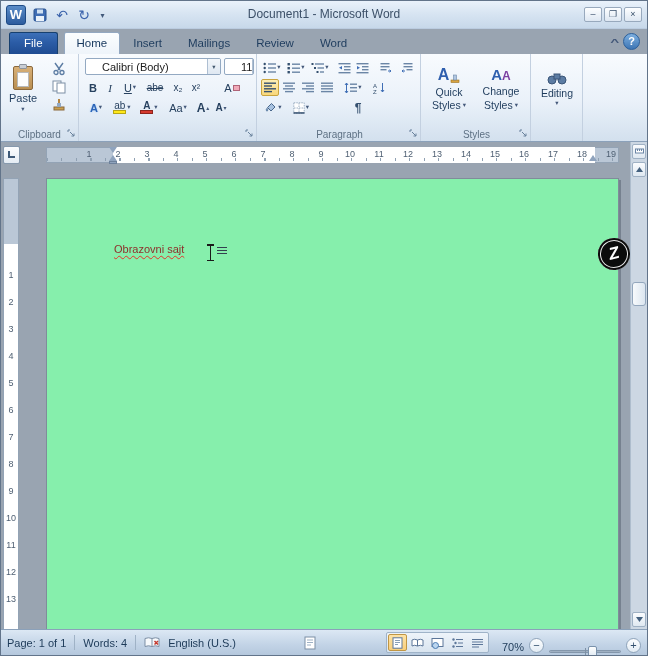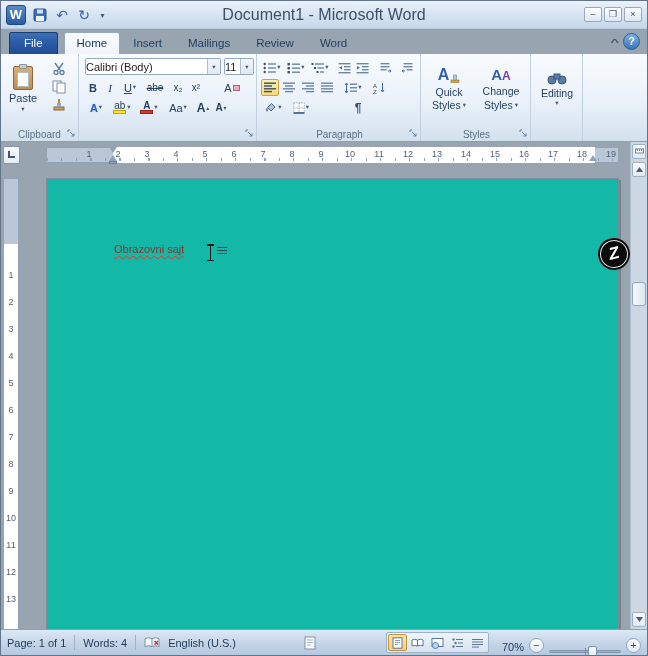--- a/index.html
+++ b/index.html
@@ -18,7 +18,7 @@
         font-size:14px;color:#3a62ab;border-radius:2px;}
   .qbtn.more{font-size:8px;color:#41597a;width:11px;}
   .title{position:absolute;left:120px;right:120px;top:0;height:27px;line-height:27px;
-         text-align:center;font-size:16px;color:#3c5068;white-space:nowrap;overflow:hidden;}
+         text-align:center;font-size:12px;color:#3c5068;white-space:nowrap;overflow:hidden;}
   .winctrls{position:absolute;right:5px;top:6px;display:flex;gap:2px;}
   .wbtn{width:18px;height:15px;border:1px solid #98a9bd;border-radius:2px;
         background:linear-gradient(#fdfeff,#dde7f2);font-size:9px;line-height:12px;

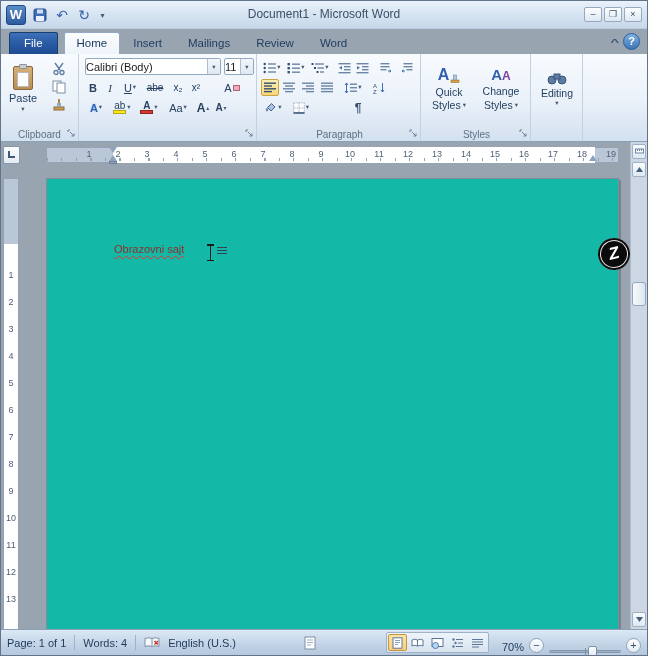--- a/index.html
+++ b/index.html
@@ -50,7 +50,7 @@
   .btn.sel{background:linear-gradient(#fceeb5,#f8d77c);border-color:#c9a43f;}
   .arrglyph{font-size:6.5px;color:#44597a;line-height:1;}
   .combo{position:absolute;height:17px;background:#fff;border:1px solid #93a9c2;border-radius:2px;
-         font-size:11px;color:#1c1c1c;display:flex;align-items:center;padding-left:0;overflow:hidden;}
+         font-size:11px;color:#1c1c1c;display:flex;align-items:center;padding-left:16px;overflow:hidden;}
   .combo .arr{margin-left:auto;width:13px;height:100%;background:linear-gradient(#f2f6fa,#dfe8f2);
               border-left:1px solid #aebfd2;display:flex;align-items:center;justify-content:center;
               font-size:6.5px;color:#44596f;}

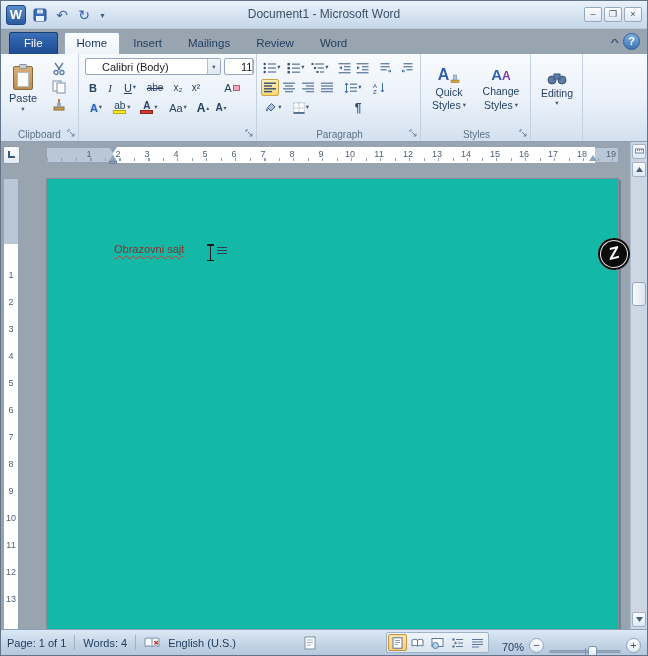--- a/index.html
+++ b/index.html
@@ -94,7 +94,7 @@
   .vr-page{position:absolute;top:8px;bottom:0;left:0;right:0;background:#bac7d6;border:1px solid #93a3b5;}
   .vr-active{position:absolute;top:74px;bottom:0;left:1px;right:1px;background:#fff;}
   .vnum{position:absolute;left:0;right:0;text-align:center;font-size:9px;color:#4e5f72;}
-  .page{position:absolute;left:45px;top:36px;width:573px;height:460px;background:#14b8a6;
+  .page{position:absolute;left:45px;top:36px;width:573px;height:460px;background:#86efac;
         border:1px solid #808c9a;box-shadow:2px 2px 0 rgba(55,65,80,.35);}
   .doctext{position:absolute;left:67px;top:64px;font-size:11px;color:#8d2f2b;
            text-decoration:underline wavy #e2352b 1px;text-underline-offset:2px;}

